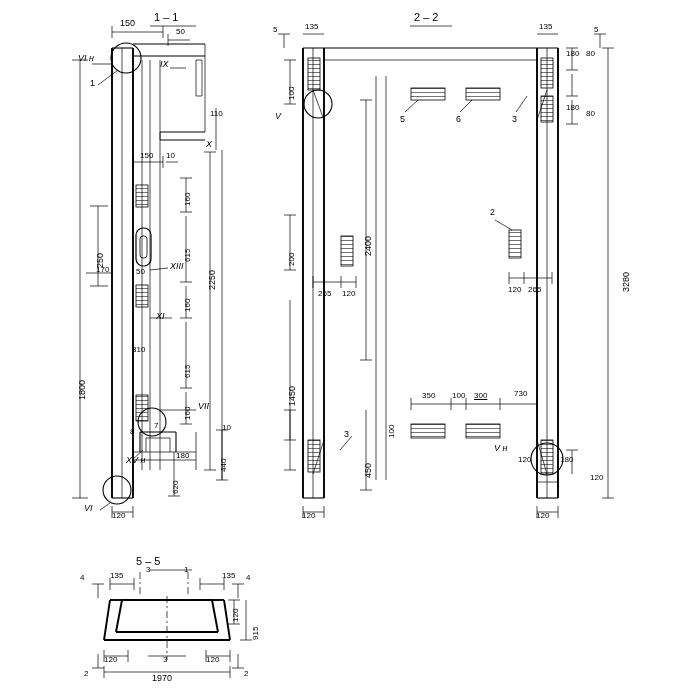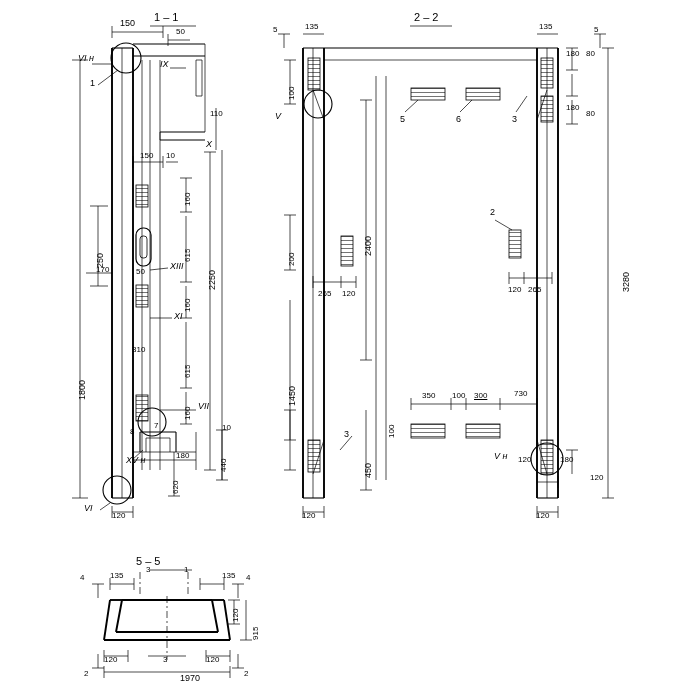--- a/index.html
+++ b/index.html
@@ -325,7 +325,7 @@
 <div class="t sm" style="left:132px;top:346px;">310</div>
 
 <div class="t ital" style="left:170px;top:262px;">XIII</div>
-<div class="t ital" style="left:174px;top:312px;">XI</div>
+<div class="t ital" style="left:156px;top:312px;">XI</div>
 <div class="t ital" style="left:198px;top:402px;">VII</div>
 <div class="t ital" style="left:126px;top:456px;">XV н</div>
 <div class="t ital" style="left:84px;top:504px;">VI</div>

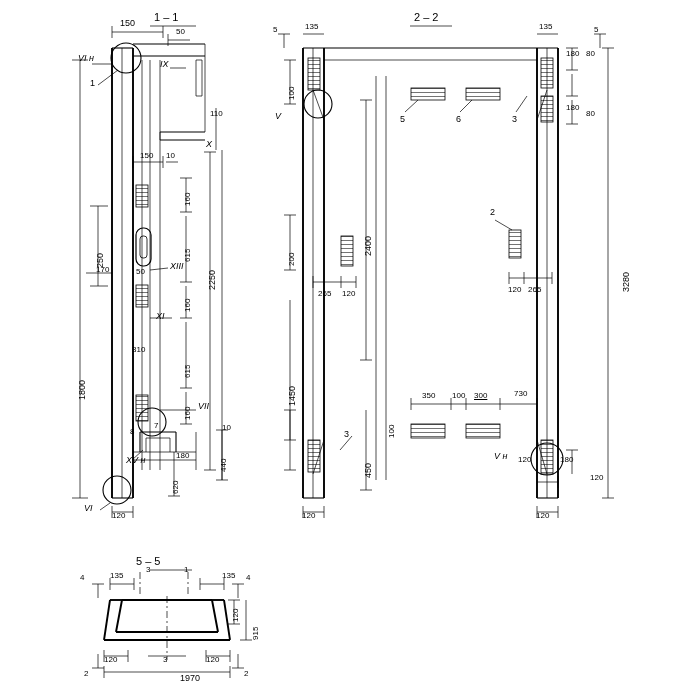--- a/index.html
+++ b/index.html
@@ -345,7 +345,7 @@
 <div class="t" style="left:512px;top:115px;">3</div>
 <div class="t" style="left:490px;top:208px;">2</div>
 <div class="t" style="left:344px;top:430px;">3</div>
-<div class="t ital" style="left:494px;top:444px;margin-top:8px;">V н</div>
+<div class="t ital" style="left:494px;top:444px;">V н</div>
 
 <div class="t sm rot" style="left:288px;top:100px;">100</div>
 <div class="t sm rot" style="left:288px;top:266px;">200</div>

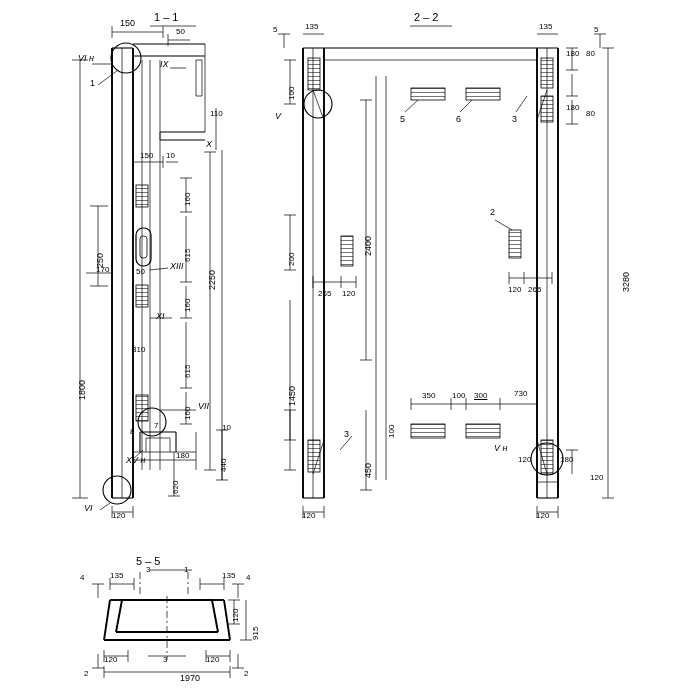--- a/index.html
+++ b/index.html
@@ -387,7 +387,7 @@
 <div class="t sm" style="left:104px;top:656px;">120</div>
 <div class="t sm" style="left:206px;top:656px;">120</div>
 <div class="t sm" style="left:163px;top:656px;">3</div>
-<div class="t" style="left:152px;top:674px;margin-left:28px;">1970</div>
+<div class="t" style="left:152px;top:674px;">1970</div>
 <div class="t sm" style="left:84px;top:670px;">2</div>
 <div class="t sm" style="left:244px;top:670px;">2</div>
 

